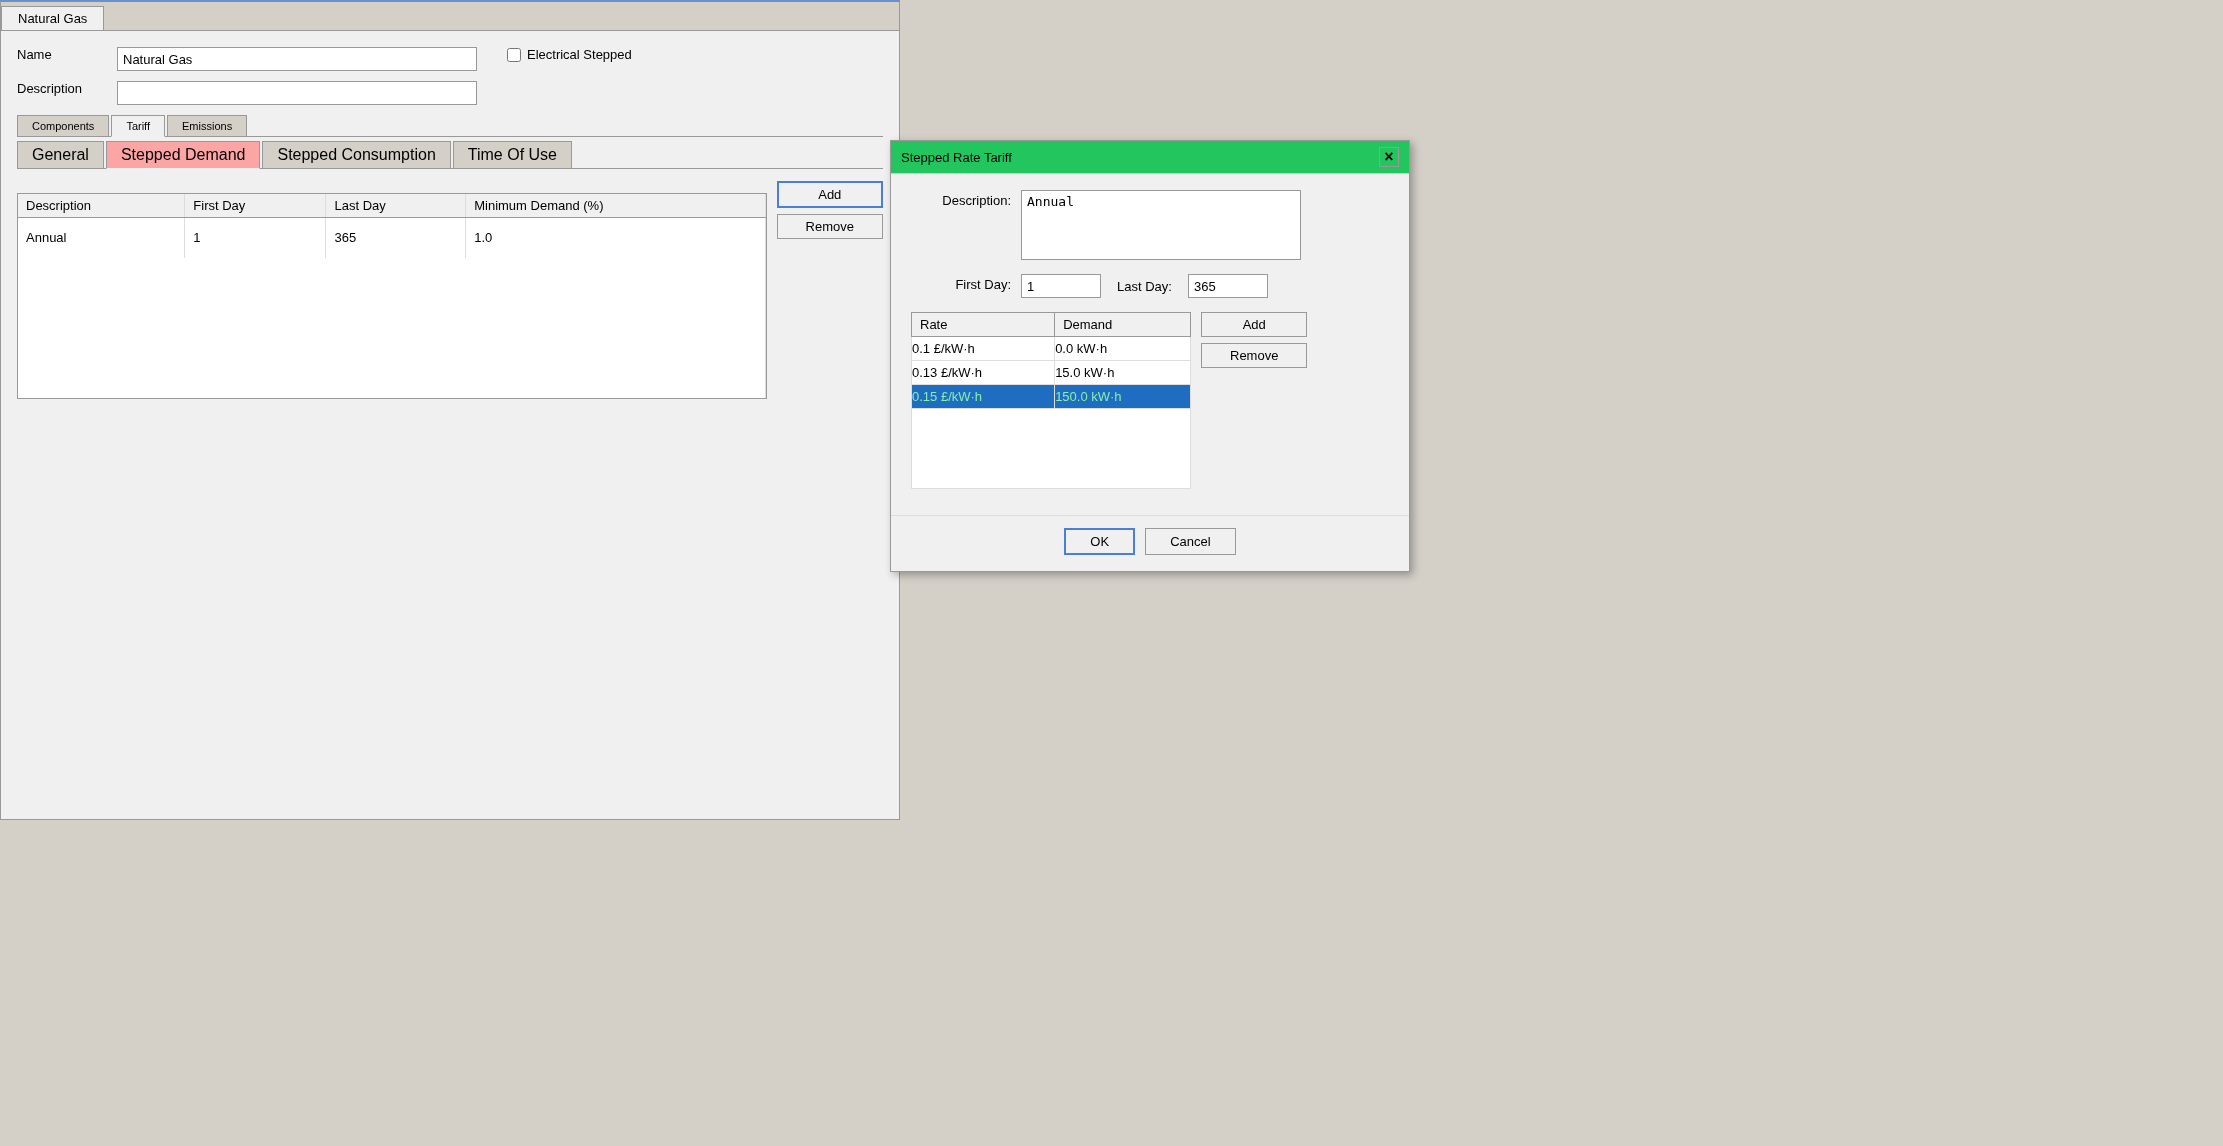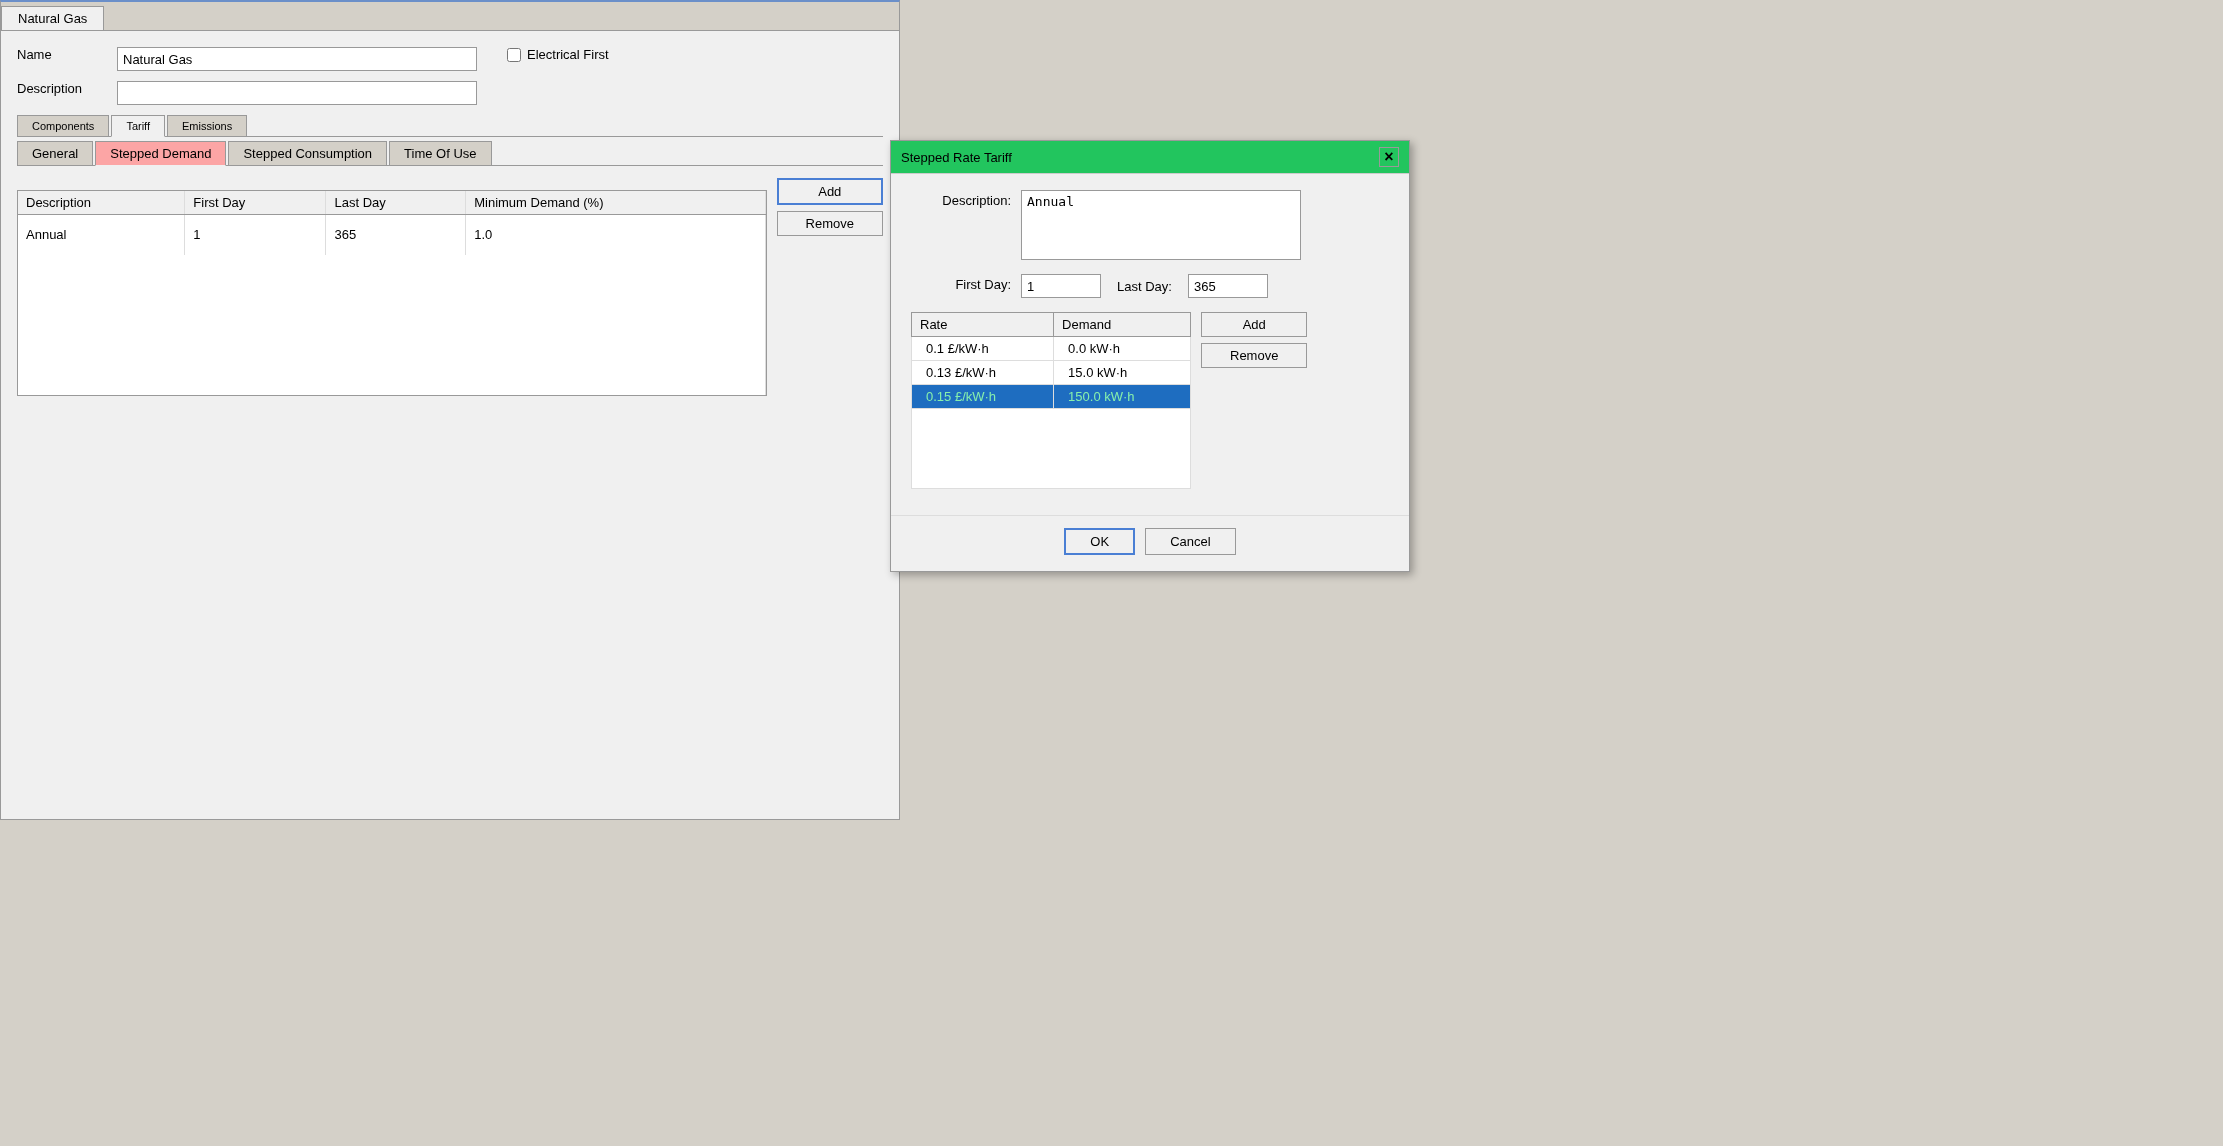--- a/index.html
+++ b/index.html
@@ -372,7 +372,7 @@
       <input class="form-input" style="width: 360px;" type="text" value="Natural Gas">
       <label class="checkbox-label">
         <input class="checkbox-input" type="checkbox" style="">
-        <span>Electrical First</span>
+        <span>Electrical Stepped</span>
       </label>
     </div>
 

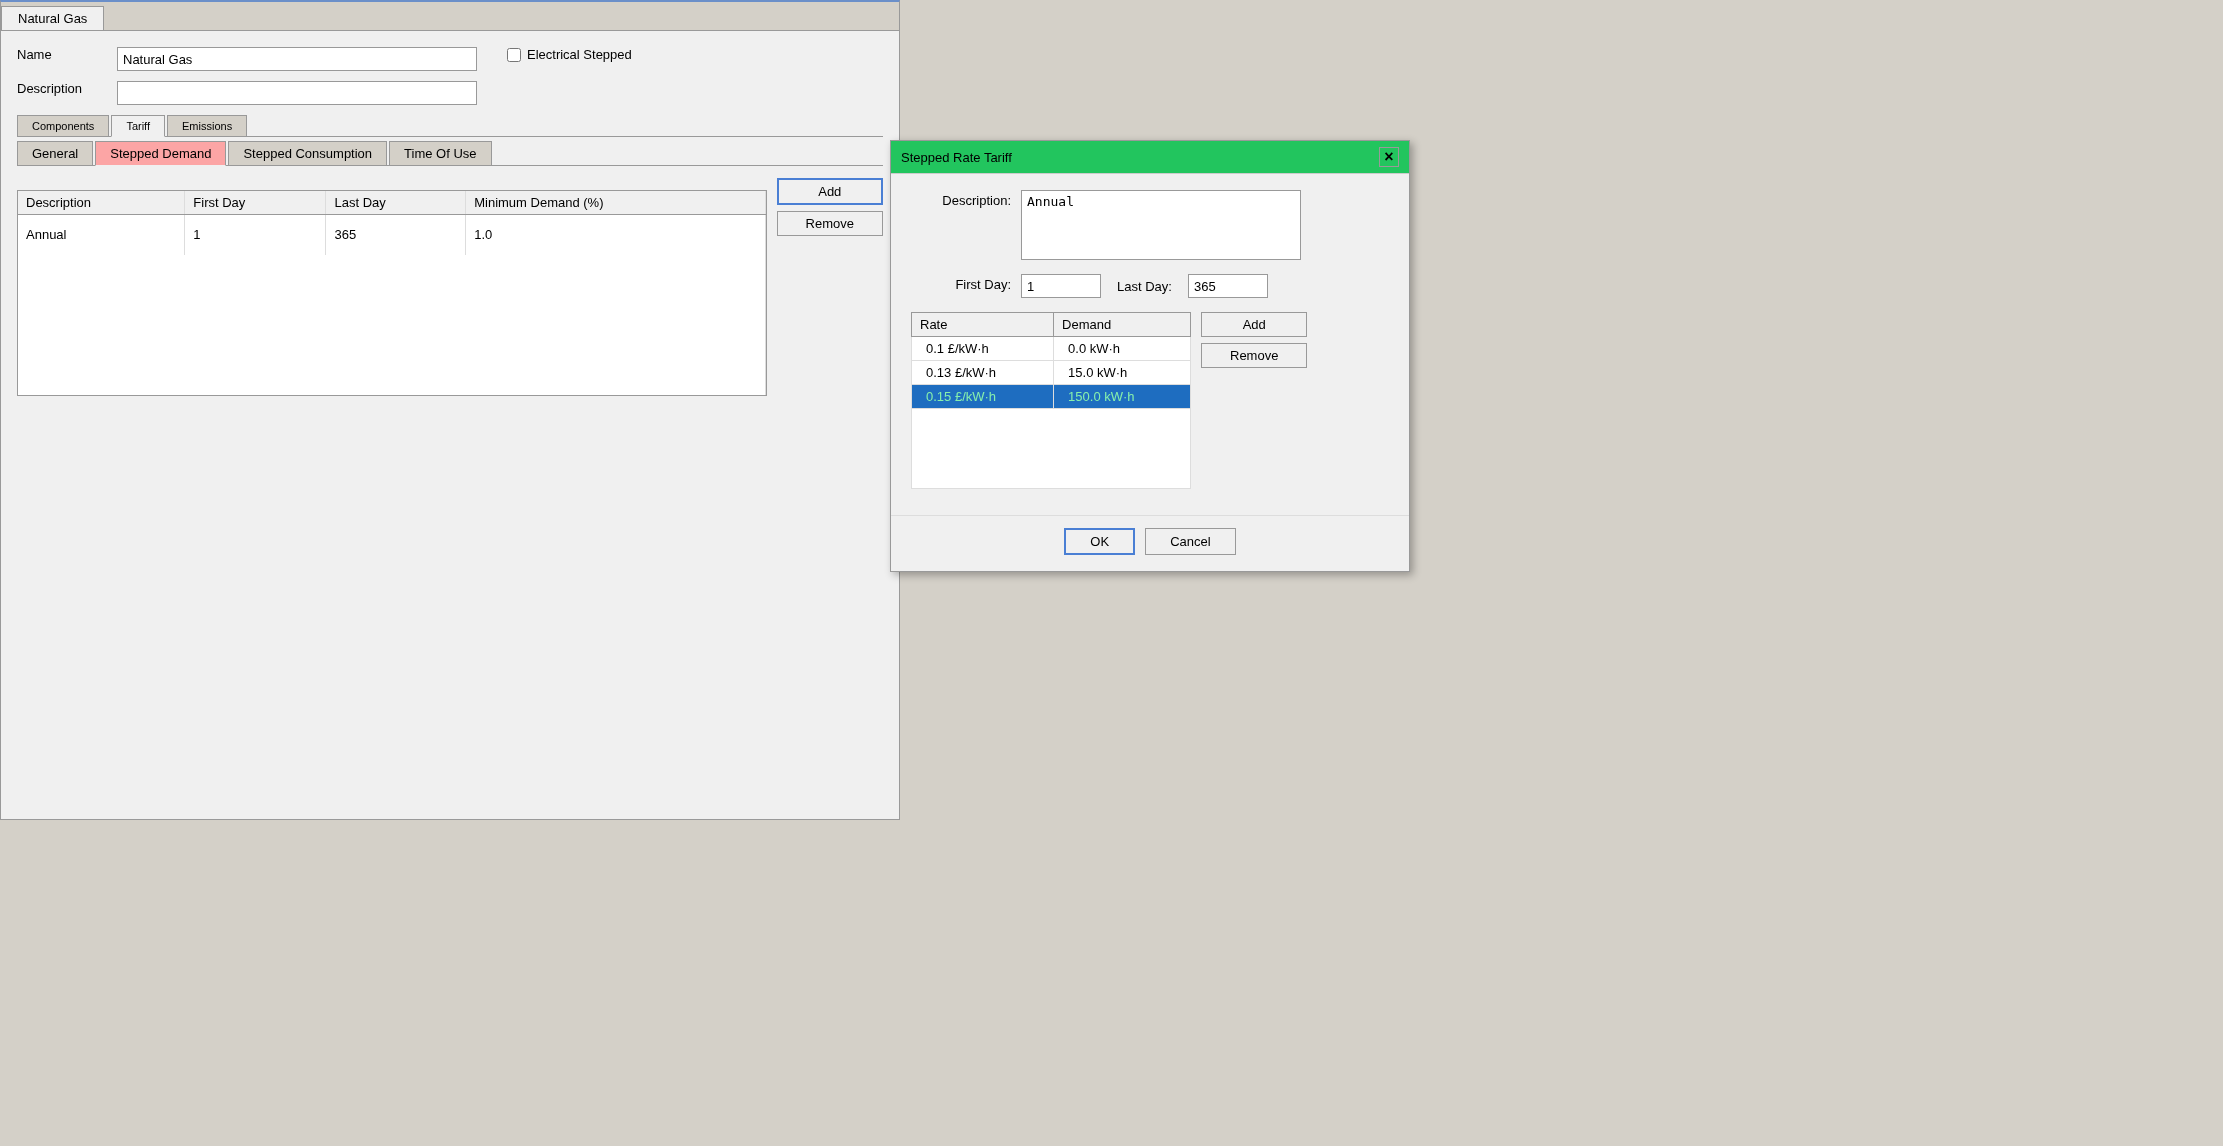--- a/index.html
+++ b/index.html
@@ -123,7 +123,7 @@
       border: 1px solid #999;
       border-bottom: none;
       cursor: pointer;
-      font-size: 13px;
+      font-size: 16px;
       margin-right: 2px;
     }
 

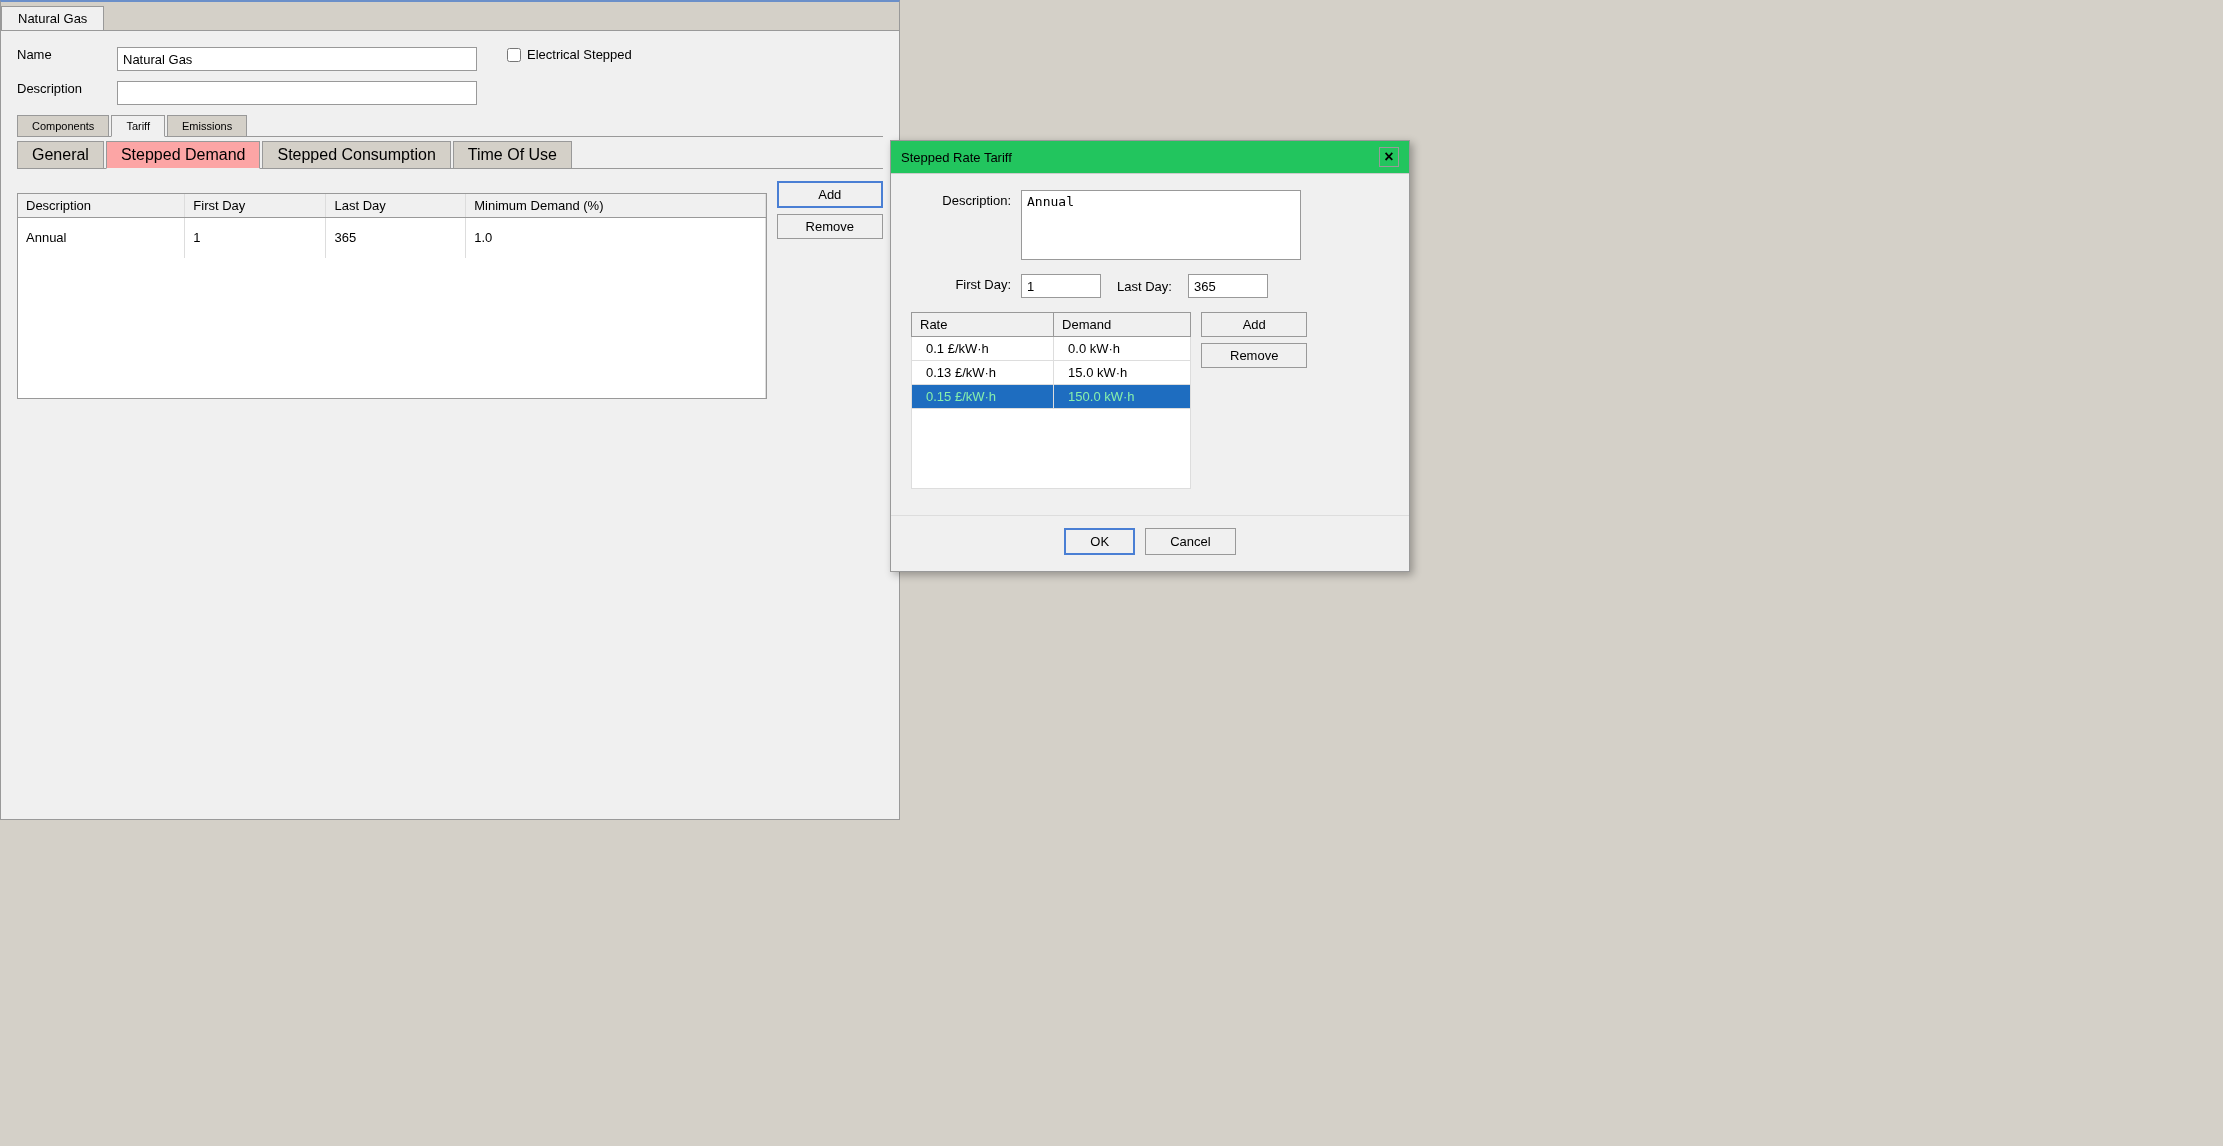--- a/index.html
+++ b/index.html
@@ -313,7 +313,7 @@
 
     .rate-table td {
       border: 1px solid #ddd;
-      padding: 4px 14px;
+      padding: 4px 0;
       background: #fff;
     }
 

